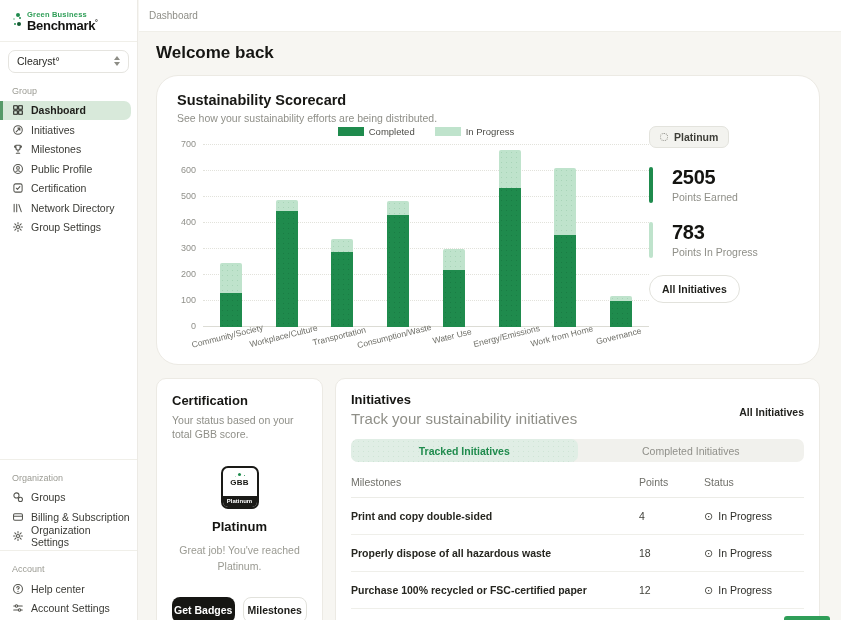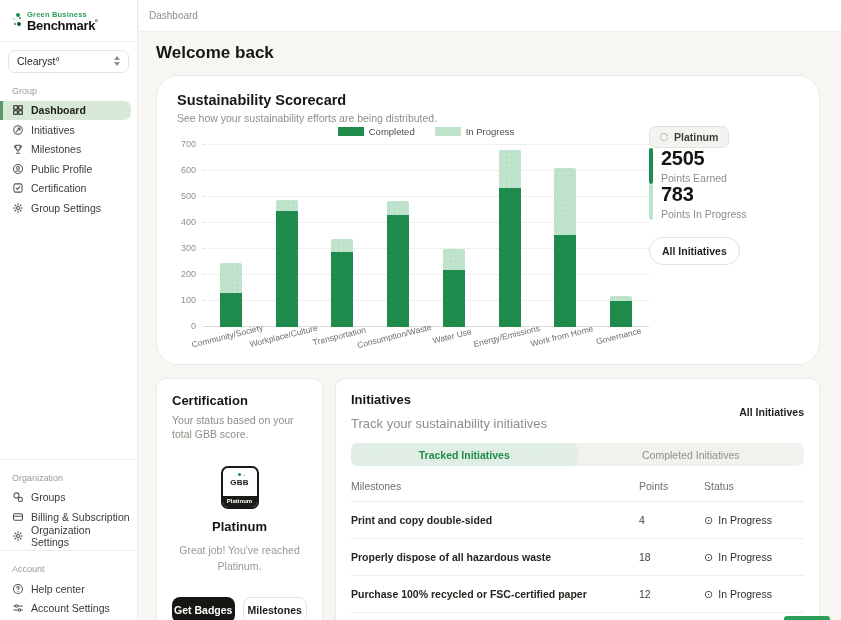--- a/index.html
+++ b/index.html
@@ -80,7 +80,7 @@
           border:1px solid #e3e3dd; border-radius:7px; padding:4px 10px;
           font-size:10.5px; font-weight:bold; color:#3f3f39; cursor:pointer; }
   .dotted-circle { width:8px; height:8px; border:1px dotted #8d8d86; border-radius:50%; display:inline-block; }
-  .stat { display:flex; gap:8px; margin-top:0; }
+  .stat { display:flex; gap:19px; margin-top:19px; }
   .stat-bar { width:4px; border-radius:2px; background:#1f8b4d; }
   .stat.progress .stat-bar { background:#bfe3cc; }
   .stat-value { font-size:20px; font-weight:bold; color:#141411; line-height:1; letter-spacing:-.3px; }

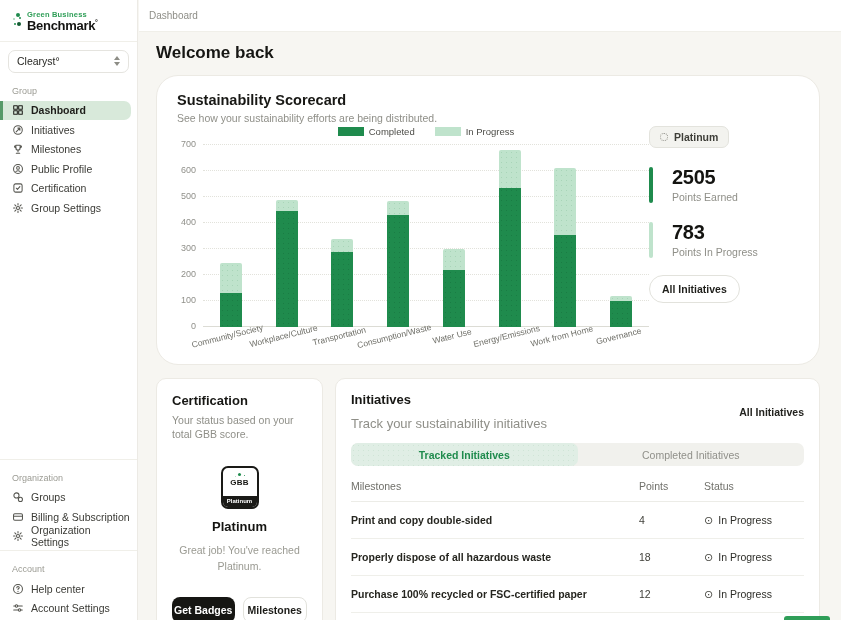--- a/index.html
+++ b/index.html
@@ -193,6 +193,12 @@
   </div>
   <div class="nav-item">
     <svg class="icn" viewBox="0 0 14 14">
+        <path d="M2.5 2.5v9M5.5 2.5v9M8 3l2.8 8.3"></path>
+      </svg>
+    <span>Network Directory</span>
+  </div>
+  <div class="nav-item">
+    <svg class="icn" viewBox="0 0 14 14">
         <circle cx="7" cy="7" r="1.8"></circle>
         <path d="M7 1.8v1.7M7 10.5v1.7M1.8 7h1.7M10.5 7h1.7M3.3 3.3l1.2 1.2M9.5 9.5l1.2 1.2M10.7 3.3L9.5 4.5M4.5 9.5l-1.2 1.2"></path>
       </svg>

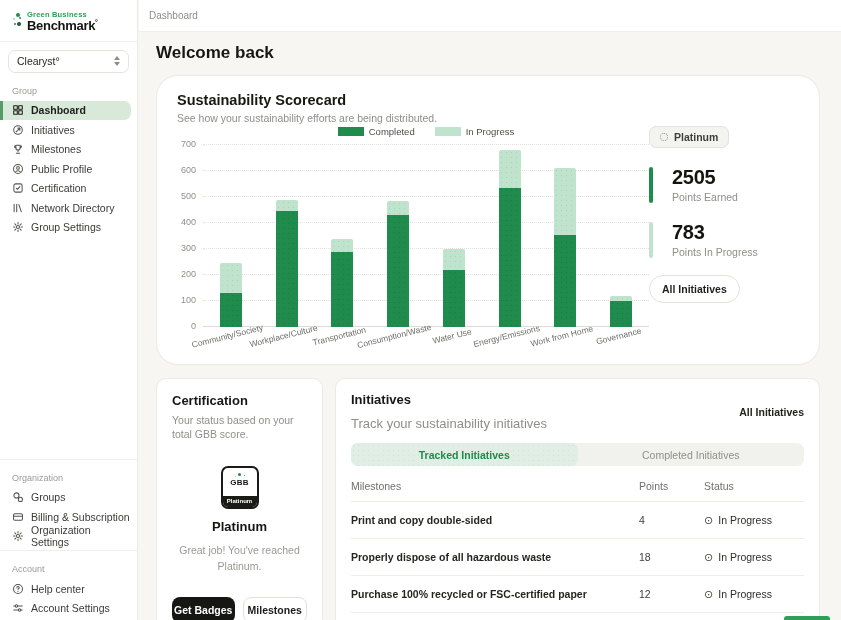--- a/index.html
+++ b/index.html
@@ -115,7 +115,7 @@
   .init-card { flex:1; height:256px; position:relative; padding:13px 15px; overflow:hidden; }
   .init-head { display:flex; justify-content:space-between; align-items:flex-start; }
   .init-title { font-size:13px; font-weight:bold; color:#171714; }
-  .init-sub { font-size:13px; color:#8f8f88; margin-top:9px; }
+  .init-sub { font-size:15px; color:#8f8f88; margin-top:3px; }
   .init-link { font-size:10.5px; font-weight:bold; color:#23231f; margin-top:14px; cursor:pointer; }
   .tabs { margin-top:12px; background:#f1f1ed; border-radius:7px; display:flex; height:23px;justify-content:space-between; }
   .tab { flex:1; display:flex; align-items:center; justify-content:center; font-size:10.5px;

